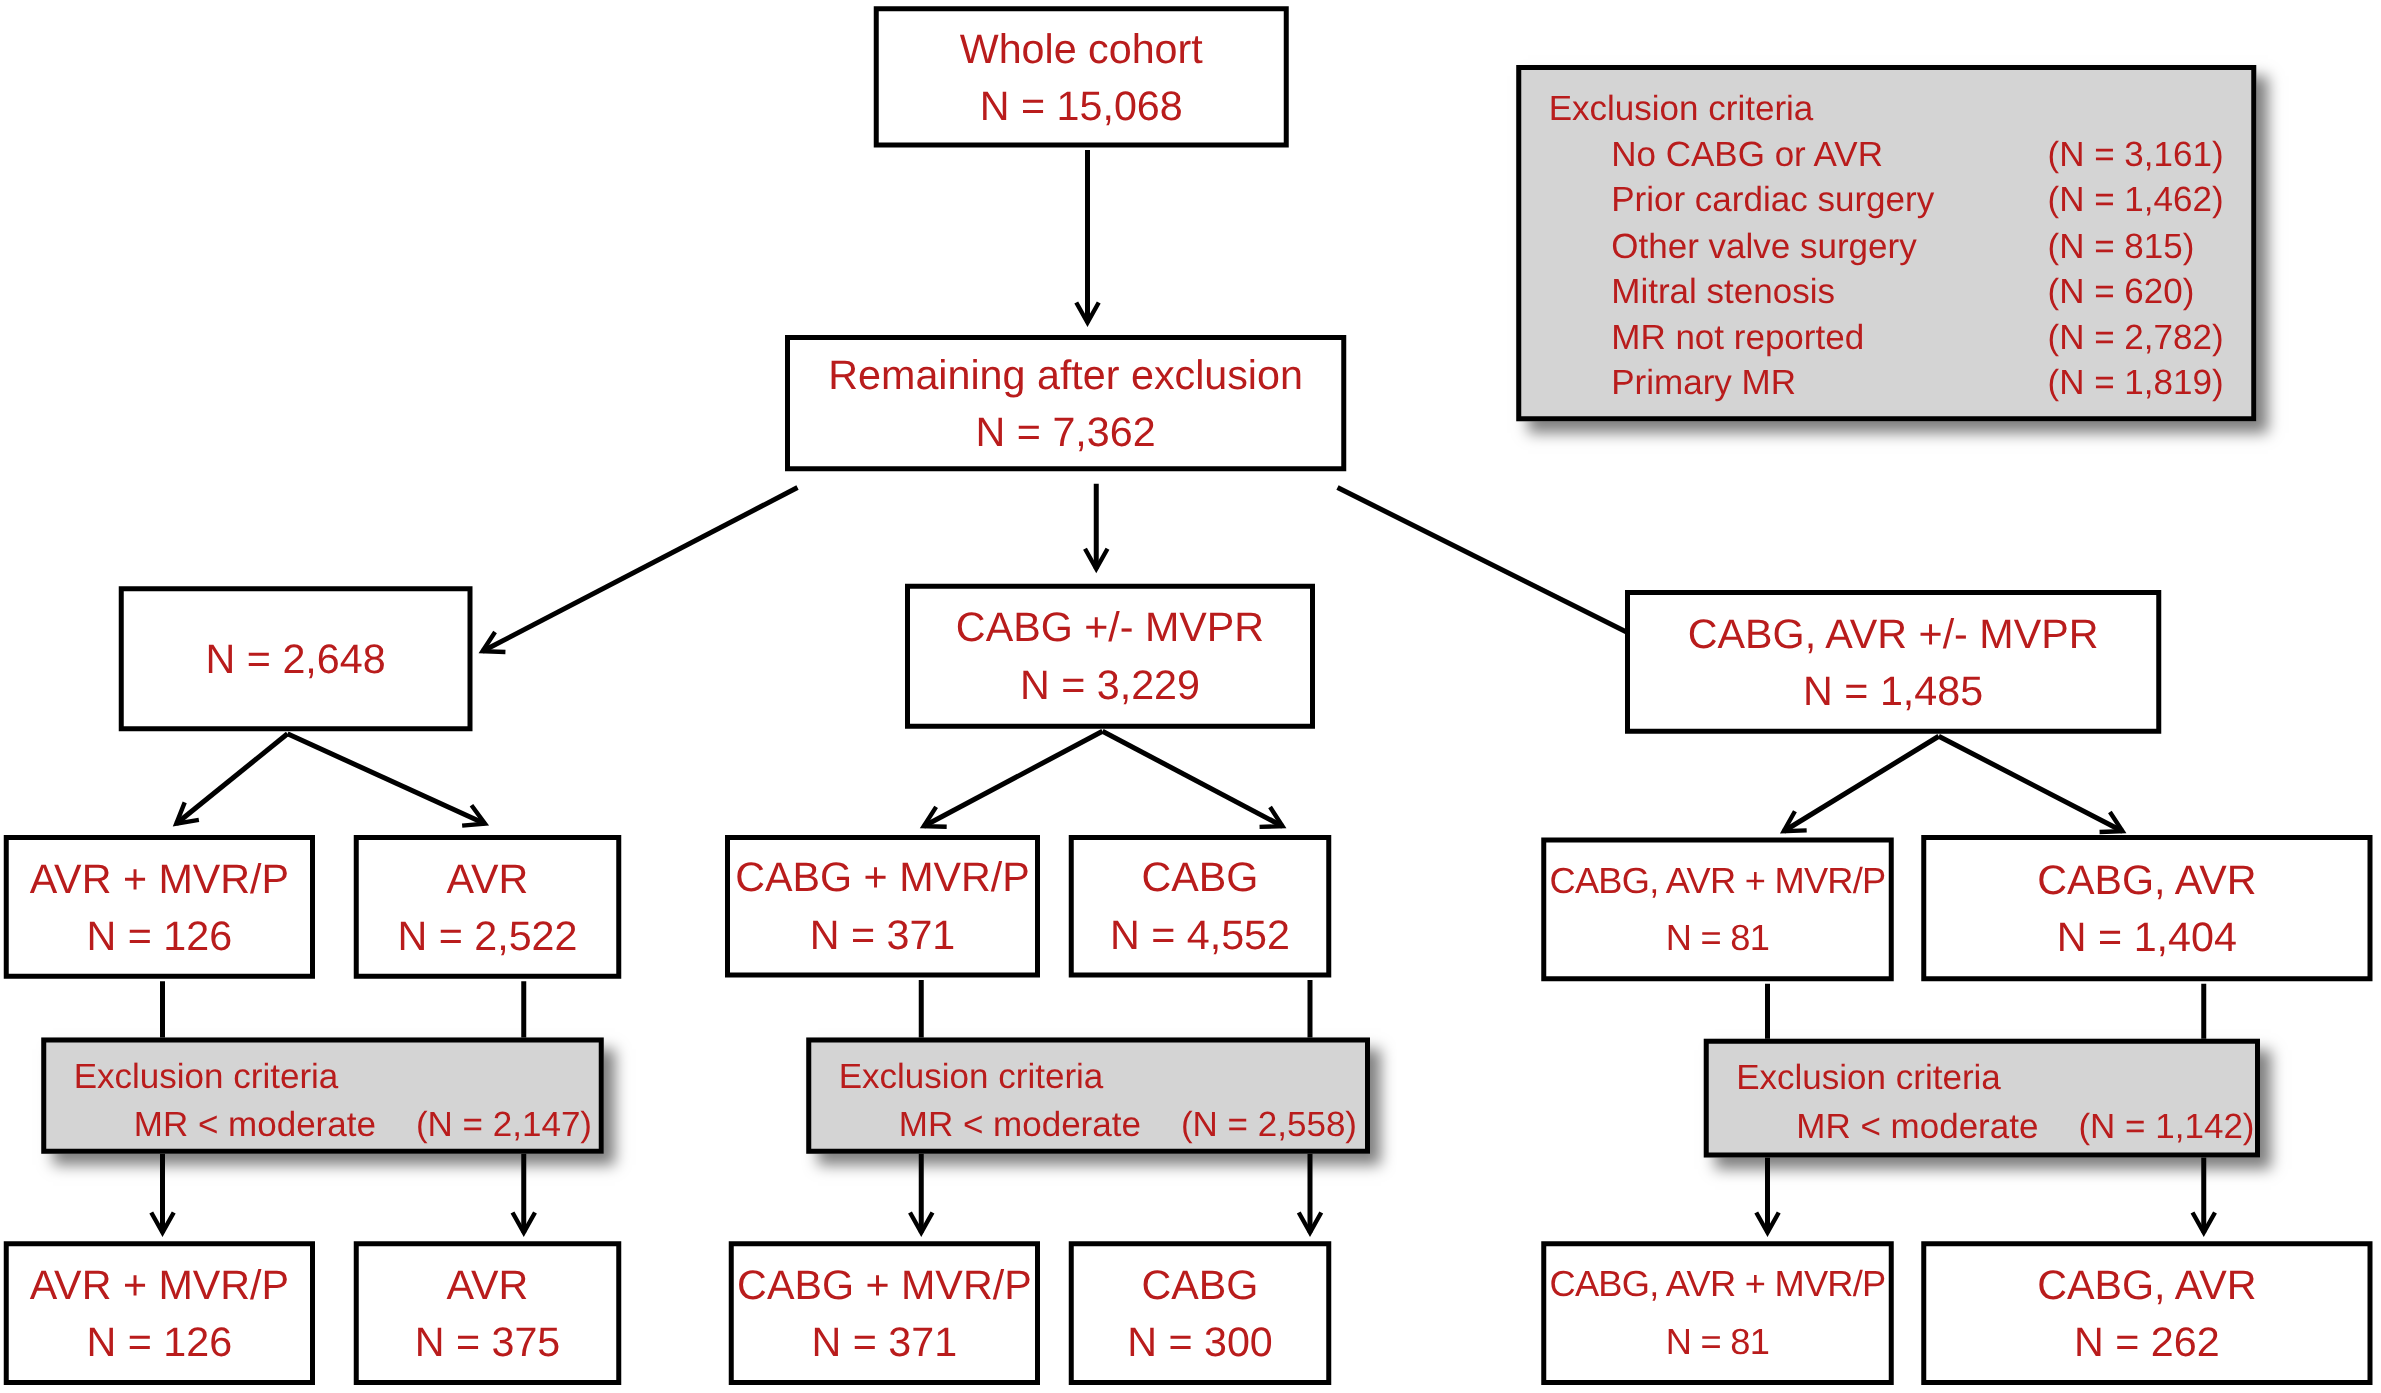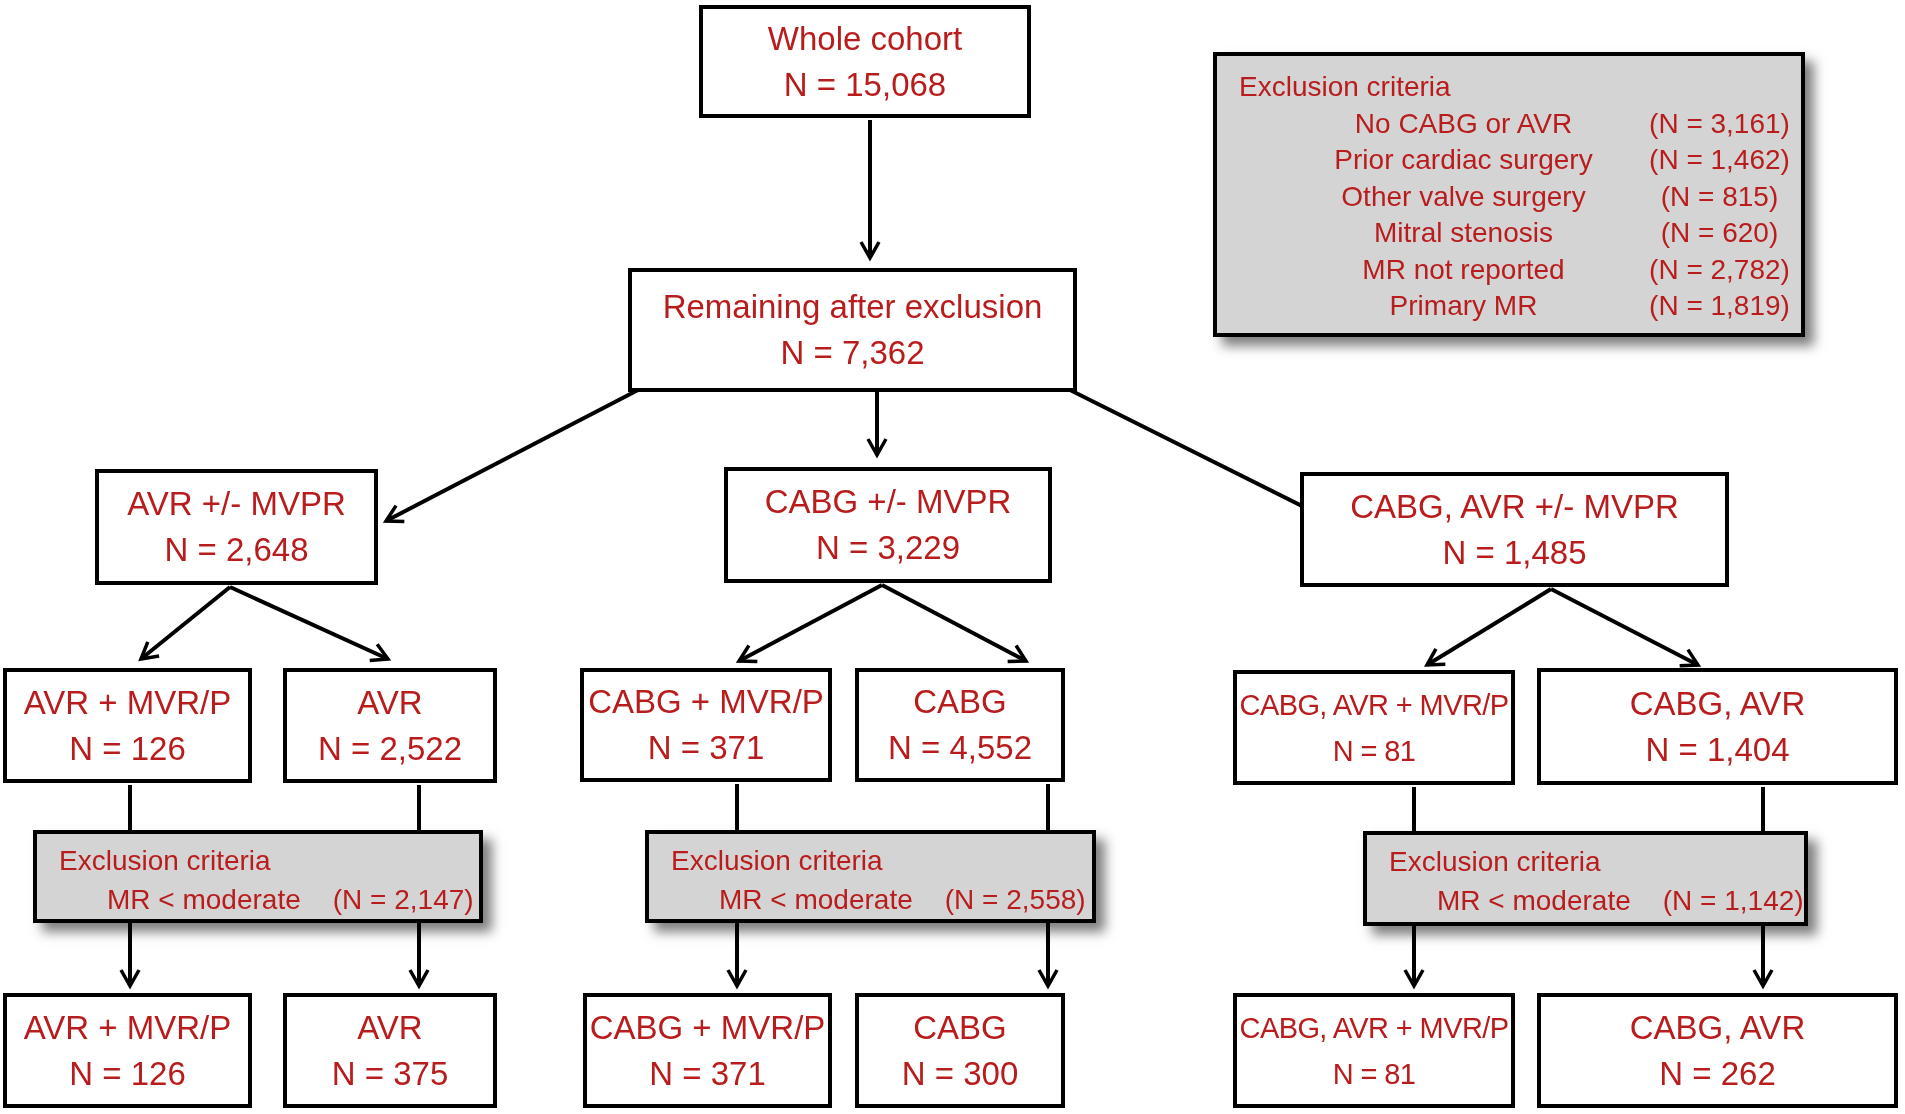--- a/index.html
+++ b/index.html
@@ -53,7 +53,7 @@
     box-shadow: 9px 9px 11px rgba(0, 0, 0, 0.5);
     white-space: nowrap;
   }
-  .panel-row { display: grid; grid-template-columns: 349px auto; padding-left: 50px; text-align: center; }
+  .panel-row { display: grid; grid-template-columns: 349px auto; padding-left: 50px; }
 </style>
 </head>
 <body>

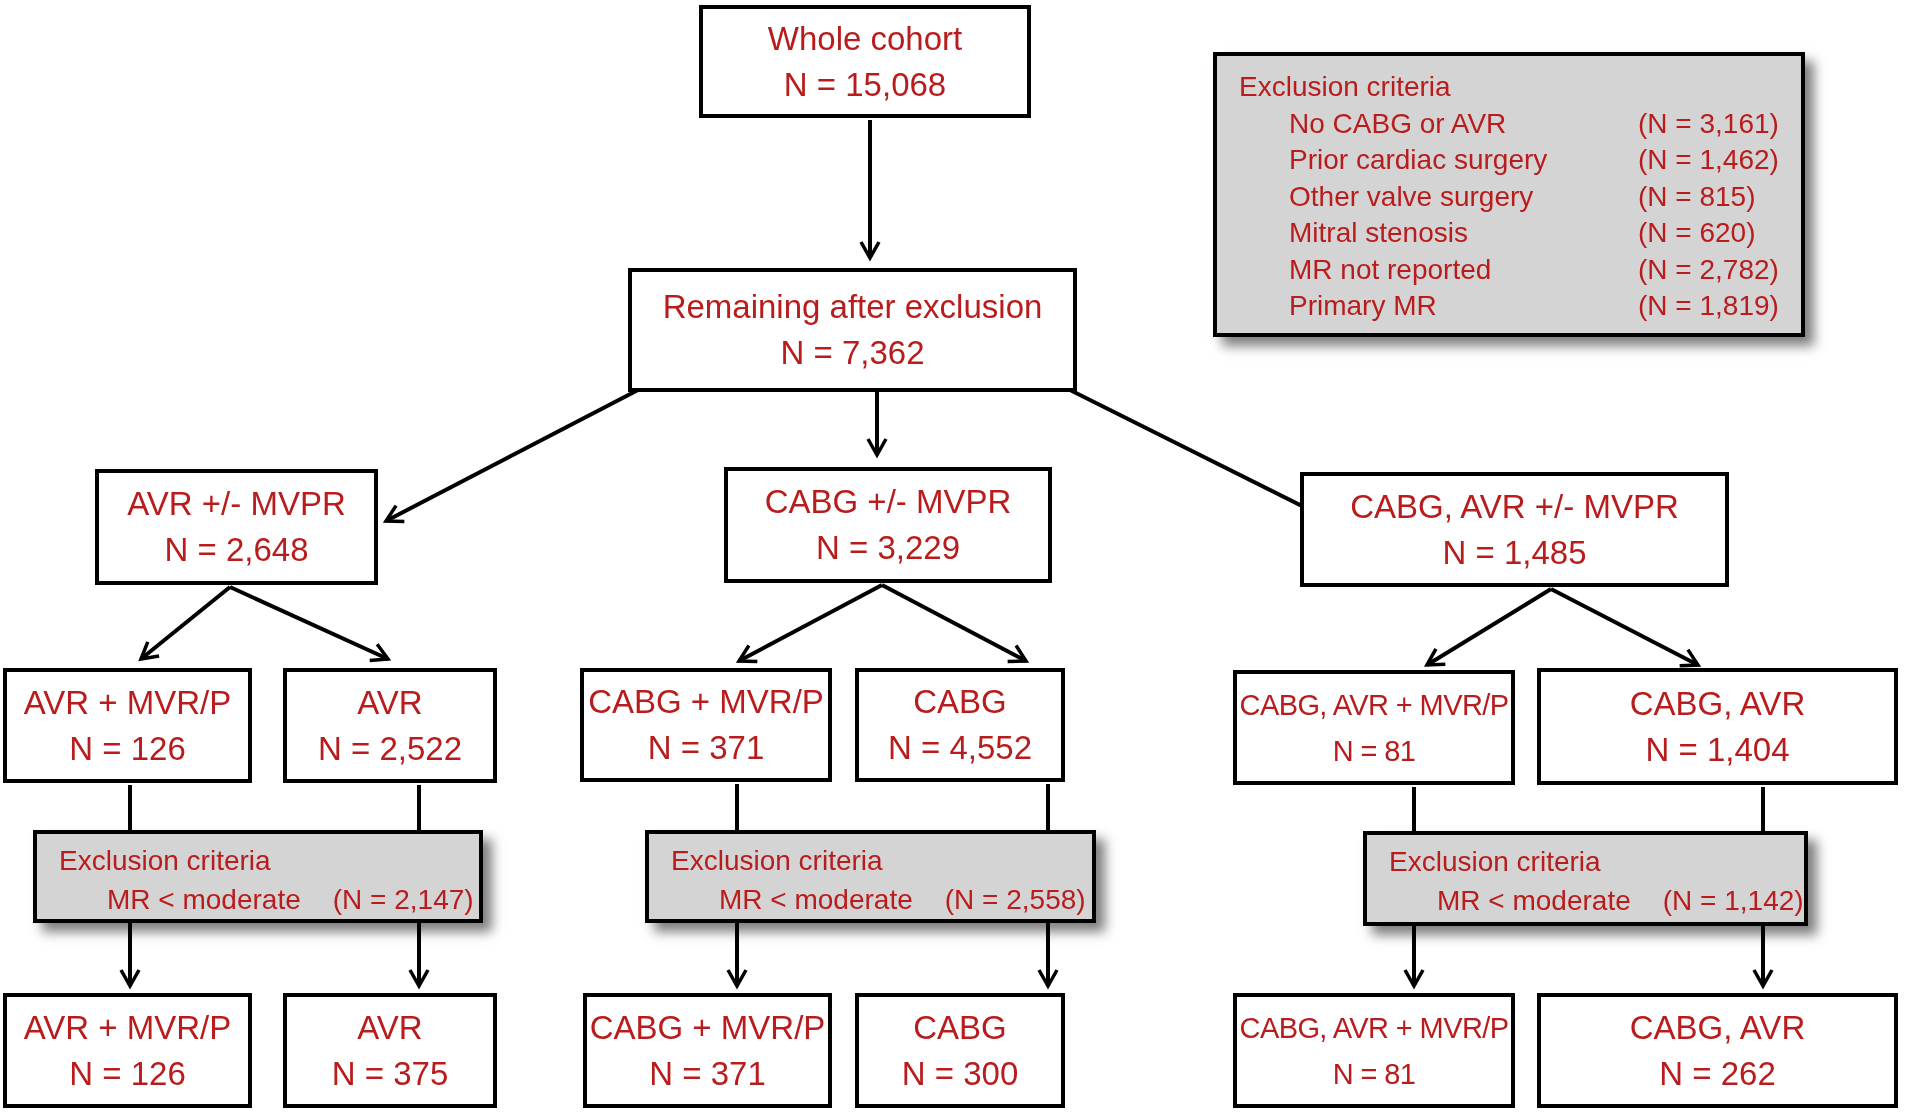--- a/index.html
+++ b/index.html
@@ -119,7 +119,7 @@
     </div>
   </div>
 
-  <div class="node" style="left:628px; top:268px; width:449px; height:124px">
+  <div class="node" style="left:628px; top:268px; width:449px; height:109px">
     <span>Remaining after exclusion</span>
     <span>N = 7,362</span>
   </div>

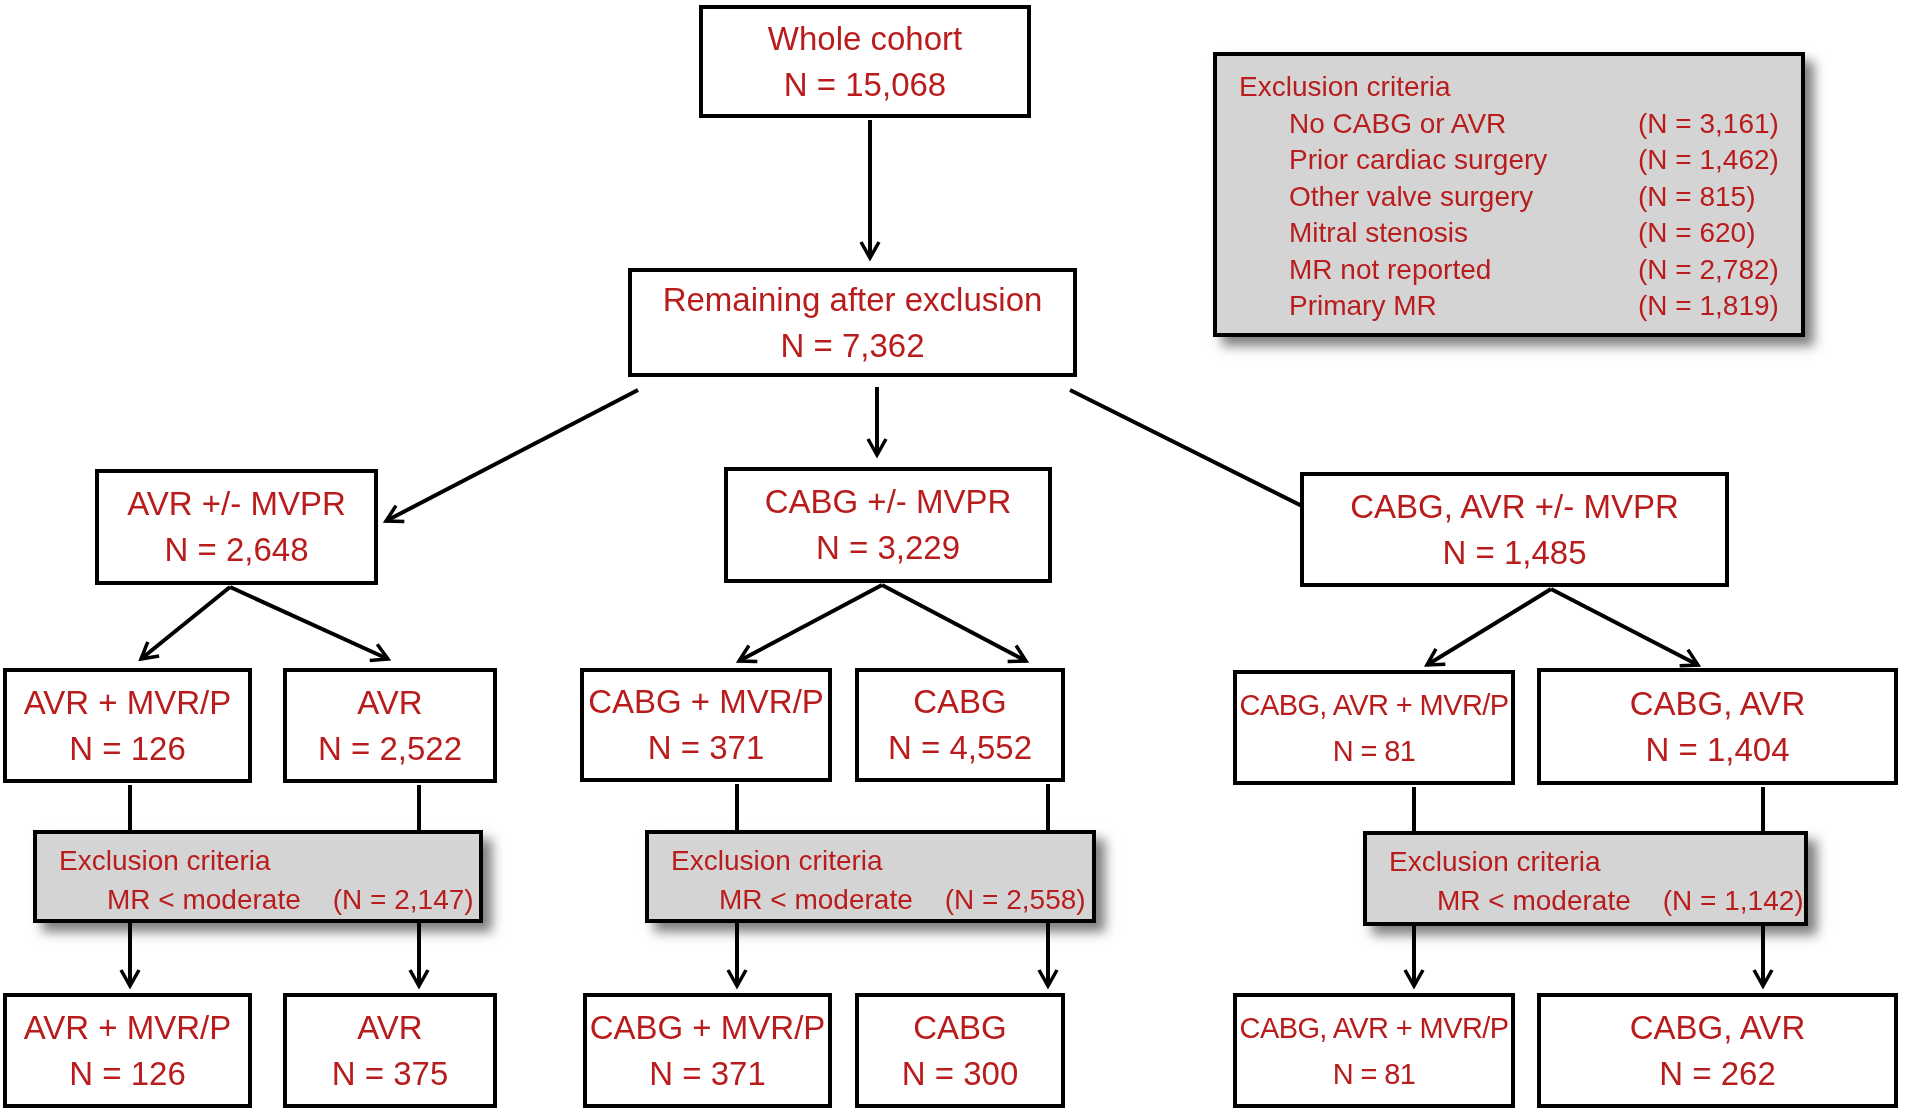--- a/index.html
+++ b/index.html
@@ -125,7 +125,6 @@
   </div>
 
   <div class="node" style="left:95px; top:469px; width:283px; height:116px">
-    <span>AVR +/- MVPR</span>
     <span>N = 2,648</span>
   </div>
   <div class="node" style="left:724px; top:467px; width:328px; height:116px">

